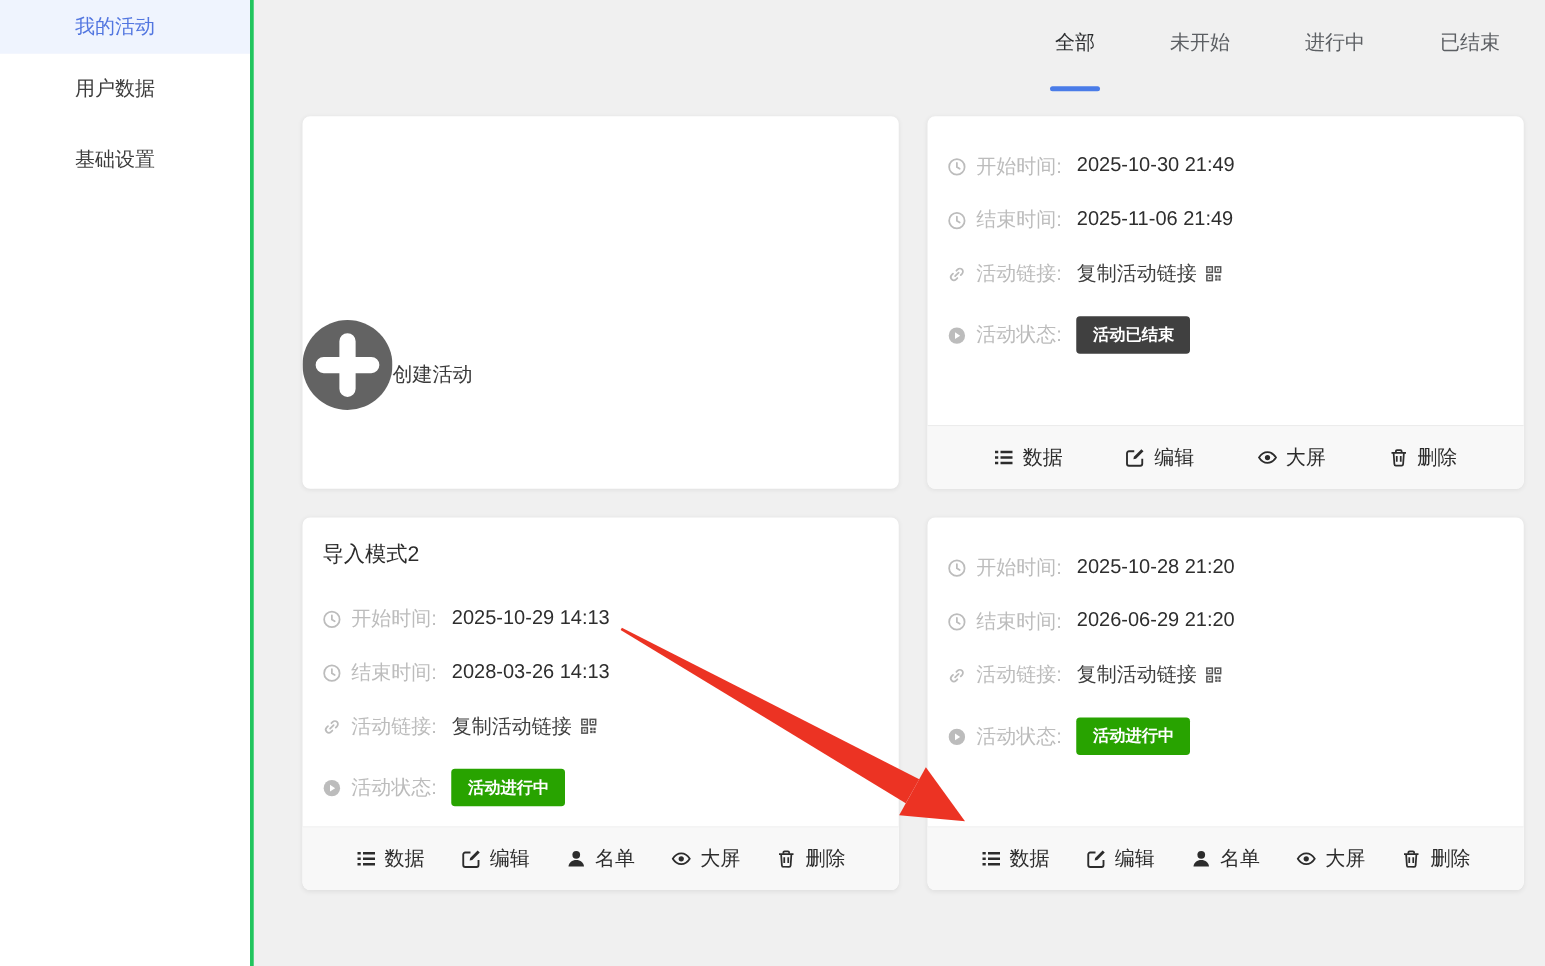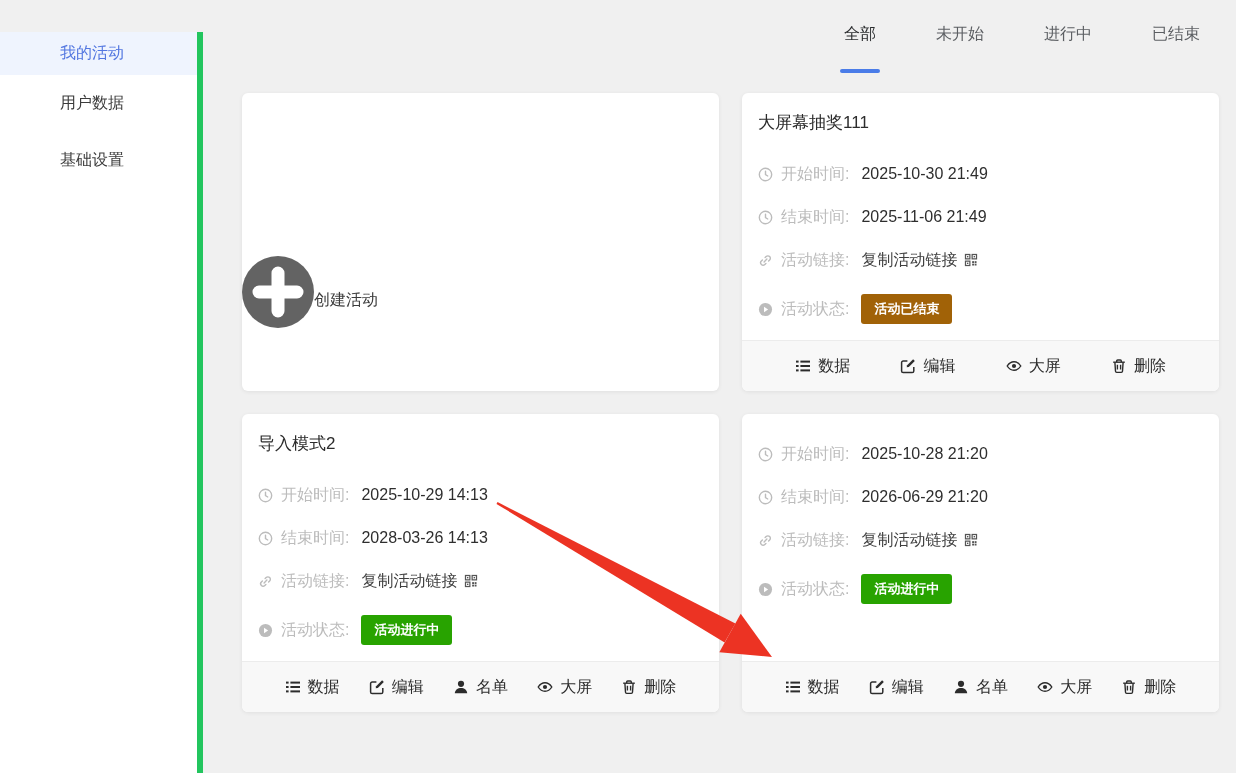--- a/index.html
+++ b/index.html
@@ -14,9 +14,8 @@
   .sidebar {
     position: absolute; left: 0; top: 0; bottom: 0;
     width: 203px; background: #fff;
-    border-right: 6px solid #22c55e;
+    border-right: 3px solid #22c55e;
     z-index: 2;
-    margin-top: 32px;
   }
   .side-item {
     height: 57px; display: flex; align-items: center;

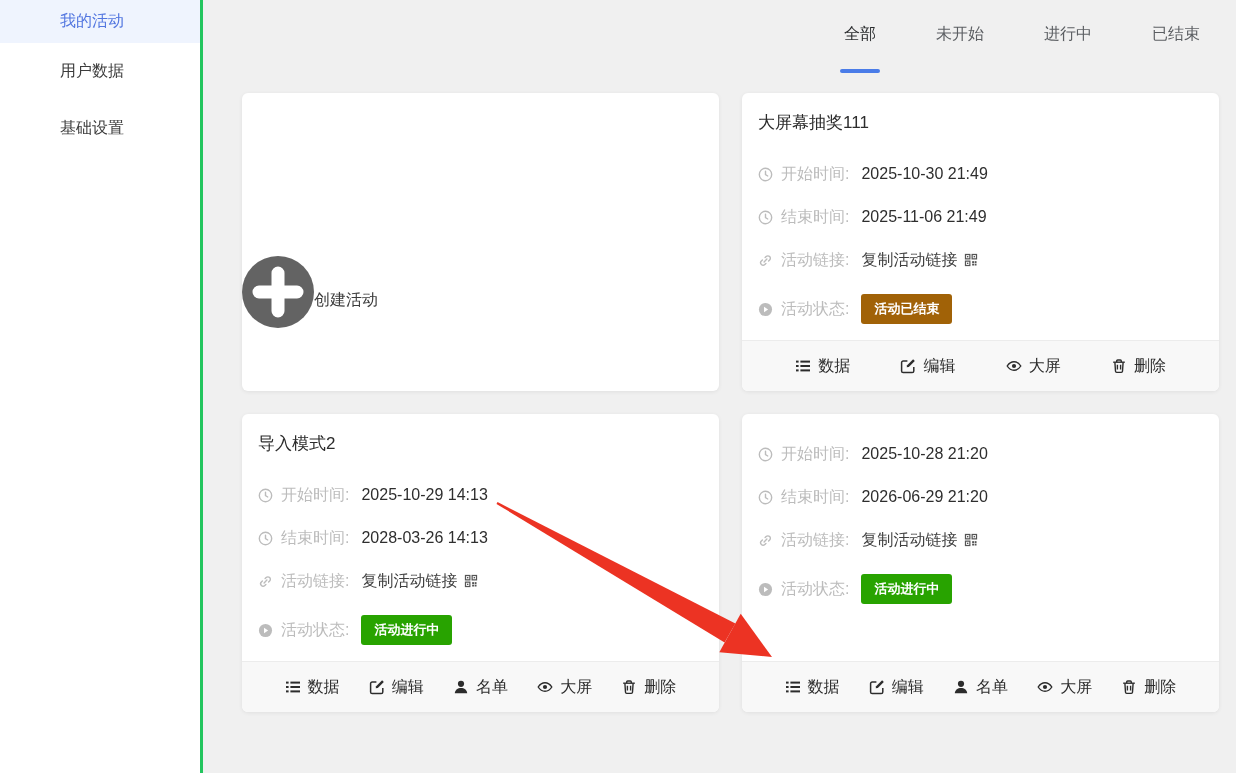--- a/index.html
+++ b/index.html
@@ -194,7 +194,6 @@
   </div>
 
   <div class="card">
-    <div class="card-title">大屏幕抽奖111</div>
     <div class="info-row first">
       <svg class="row-icon">
           <use href="#i-clock"></use>

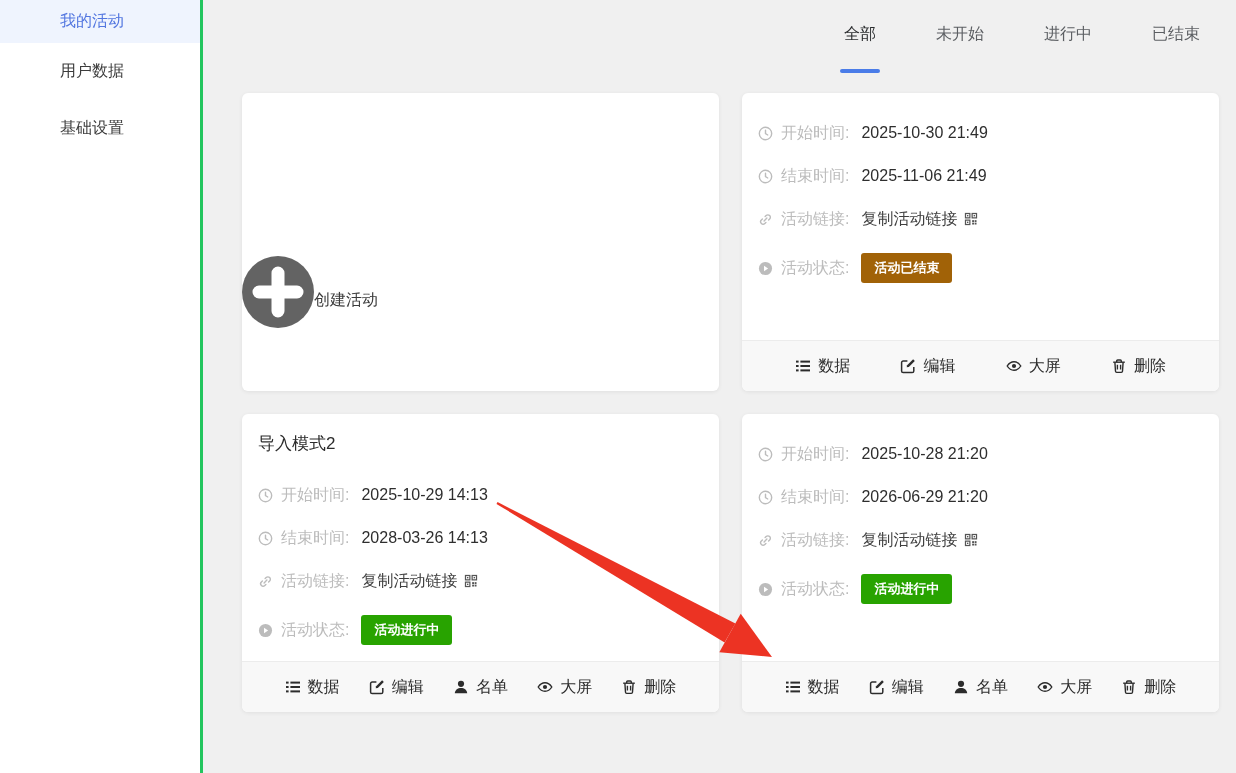--- a/index.html
+++ b/index.html
@@ -223,7 +223,7 @@
           <use href="#i-play"></use>
         </svg>
       <span class="row-label">活动状态:</span>
-      <span class="badge" style="background: #a16207;">活动已结束</span>
+      <span class="badge" style="background: #404040;">活动已结束</span>
     </div>
     <div class="card-footer">
       <div class="action">

